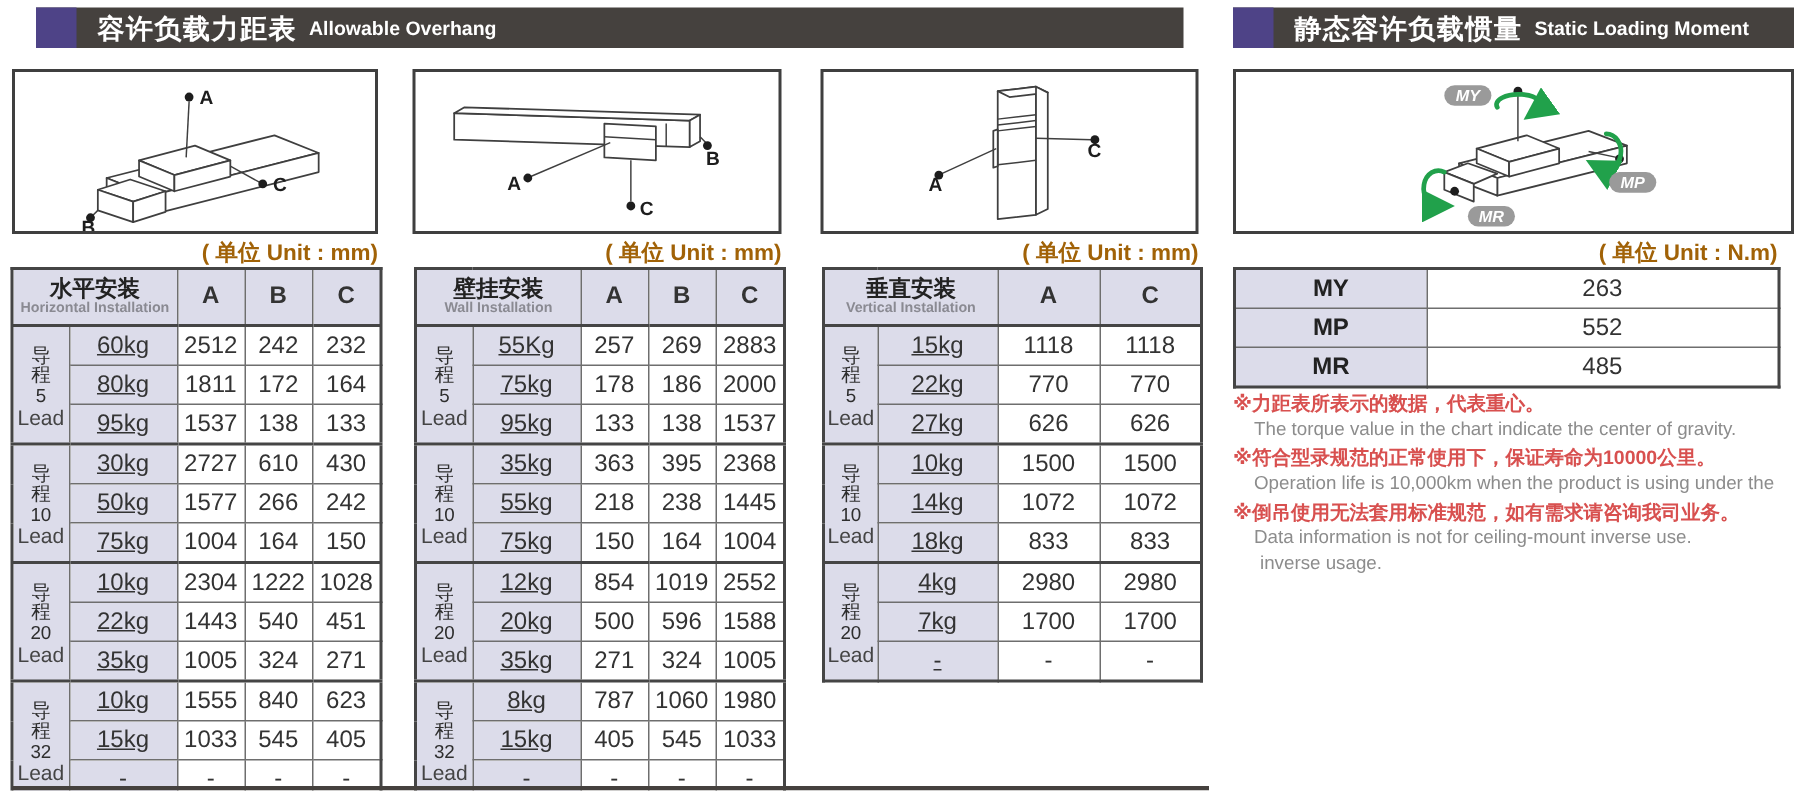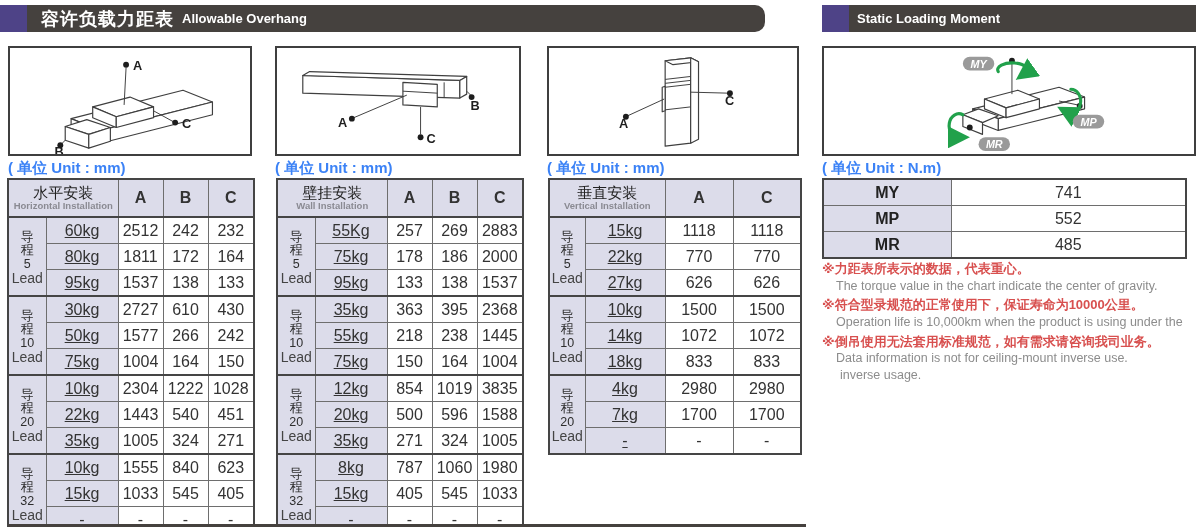--- a/index.html
+++ b/index.html
@@ -9,7 +9,7 @@
   
   .bar{position:absolute;top:5px;height:27px;background:var(--bar_bg,#45413e);
        display:flex;align-items:center;color:#fff;}
-  .bar-left{left:0;width:765px;border-radius:10px;}
+  .bar-left{left:24px;width:765px;}
   .bar-right{left:822px;width:374px;}
   .bar .sq{width:27px;height:27px;background:var(--purple,#4e4387);flex:0 0 auto;}
   .bar .tzh{font-size:18px;font-weight:bold;letter-spacing:1px;margin-left:14px;white-space:nowrap;}

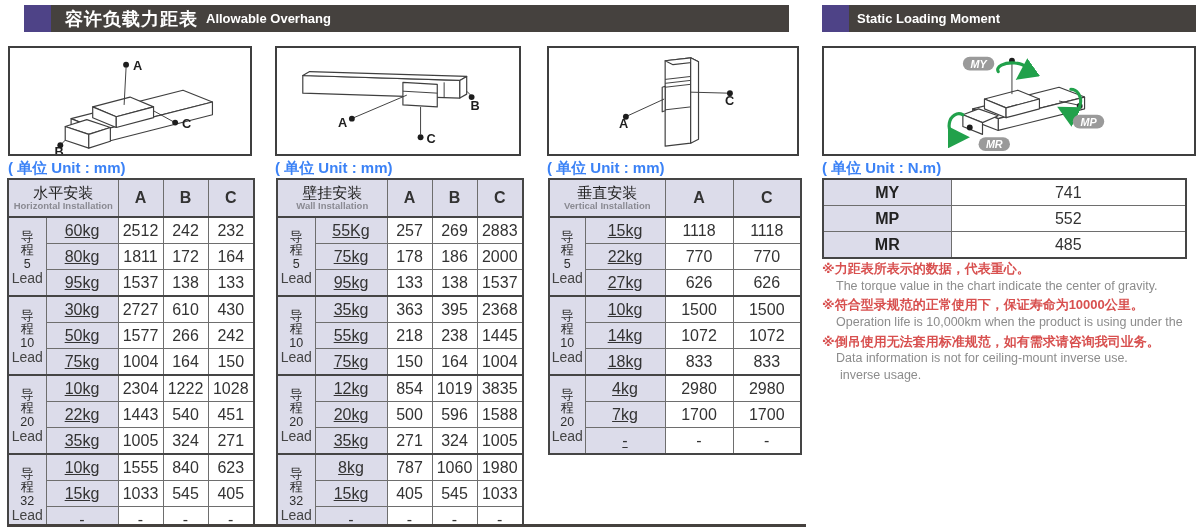--- a/index.html
+++ b/index.html
@@ -81,6 +81,7 @@
 </div>
 <div class="bar bar-right">
   <div class="sq"></div>
+  <div class="tzh">静态容许负载惯量</div>
   <div class="ten">Static Loading Moment</div>
 </div>
 

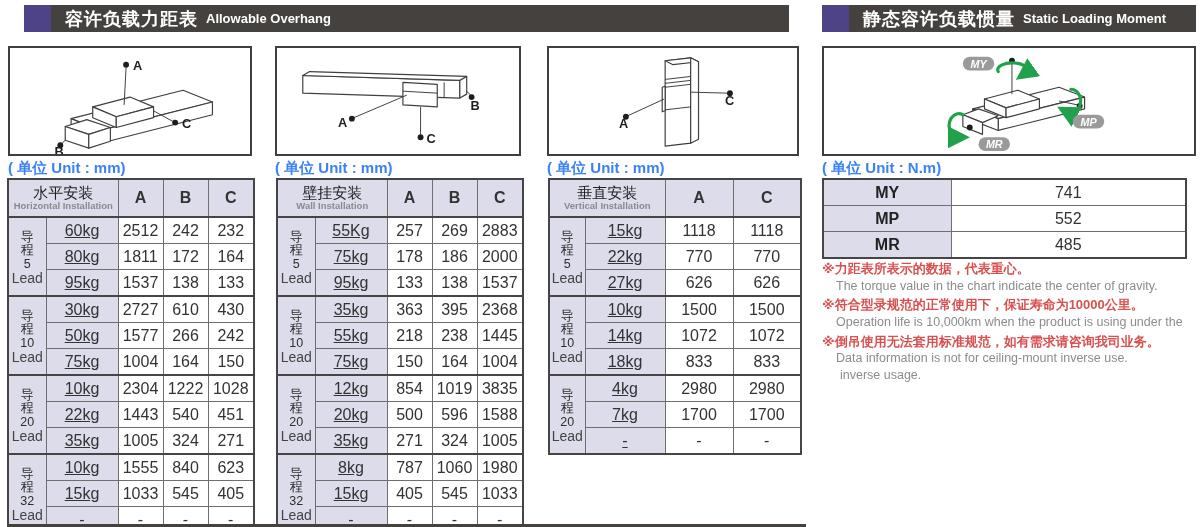--- a/index.html
+++ b/index.html
@@ -24,7 +24,7 @@
 
   
   .unit-label{position:absolute;top:159px;height:17px;font-size:15px;font-weight:600;
-              color:#3b82f6;text-align:left;white-space:nowrap;}
+              color:#a16207;text-align:right;white-space:nowrap;}
   .u1{left:8px;width:244px;} .u2{left:275px;width:246px;}
   .u3{left:547px;width:252px;} .u4{left:822px;width:363px;}
 

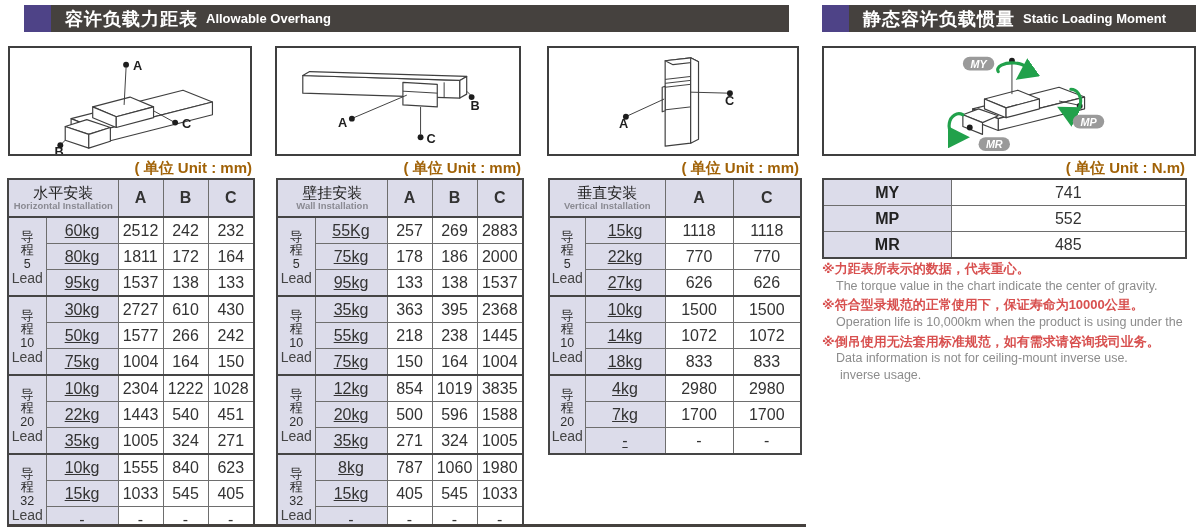--- a/index.html
+++ b/index.html
@@ -36,7 +36,7 @@
   .dtable th{border-bottom:2px solid #454545;background:var(--header_cell_bg,#dcdcea);height:36px;}
   .dtable td{height:25px;font-size:16px;color:#333;}
   tr.gt td{border-top:2px solid #454545;}
-  .namecell .tzh{font-size:15px;font-weight:normal;color:#222;line-height:1.1;}
+  .namecell .tzh{font-size:15px;font-weight:bold;color:#222;line-height:1.1;}
   .namecell .ten{font-size:9.5px;color:#8a8a92;line-height:1.1;}
   .colhead{font-size:16px;font-weight:600;color:#333;}
   .leadcell,.wcell{background:var(--header_cell_bg,#dcdcea);}

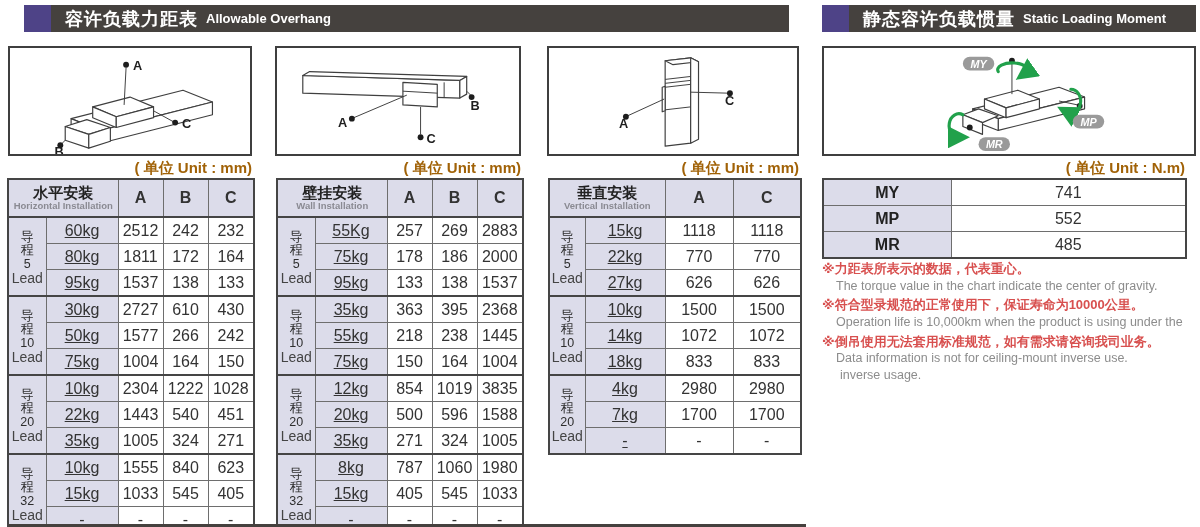--- a/index.html
+++ b/index.html
@@ -503,7 +503,7 @@
   <tbody>
     <tr>
       <td class="mlabel">MY</td>
-      <td>741</td>
+      <td>263</td>
     </tr>
     <tr>
       <td class="mlabel">MP</td>

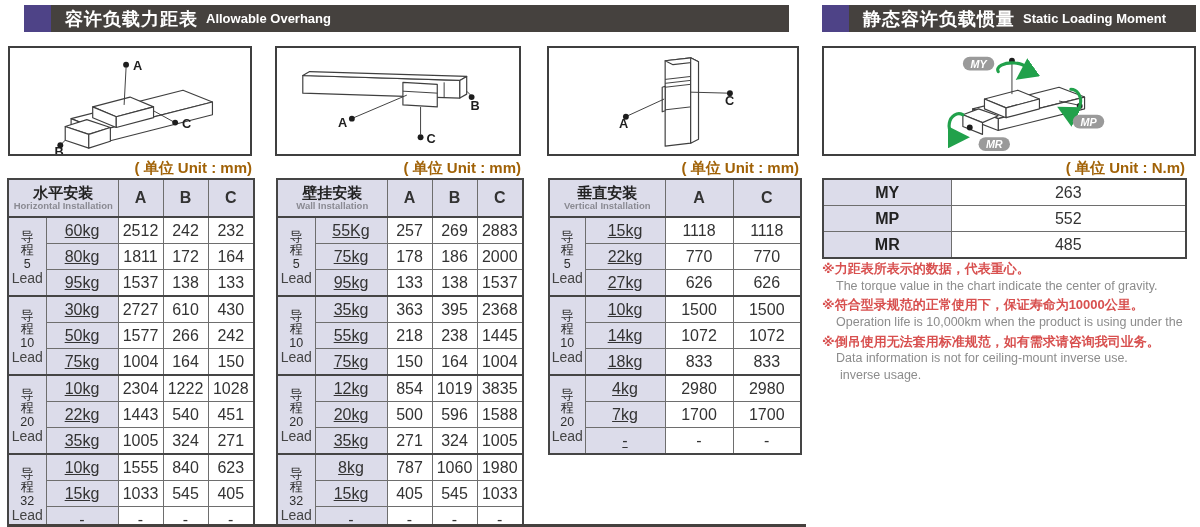--- a/index.html
+++ b/index.html
@@ -374,7 +374,7 @@
       <td class="wcell">12kg</td>
       <td>854</td>
       <td>1019</td>
-      <td>3835</td>
+      <td>2552</td>
     </tr>
     <tr>
       <td class="wcell">20kg</td>

